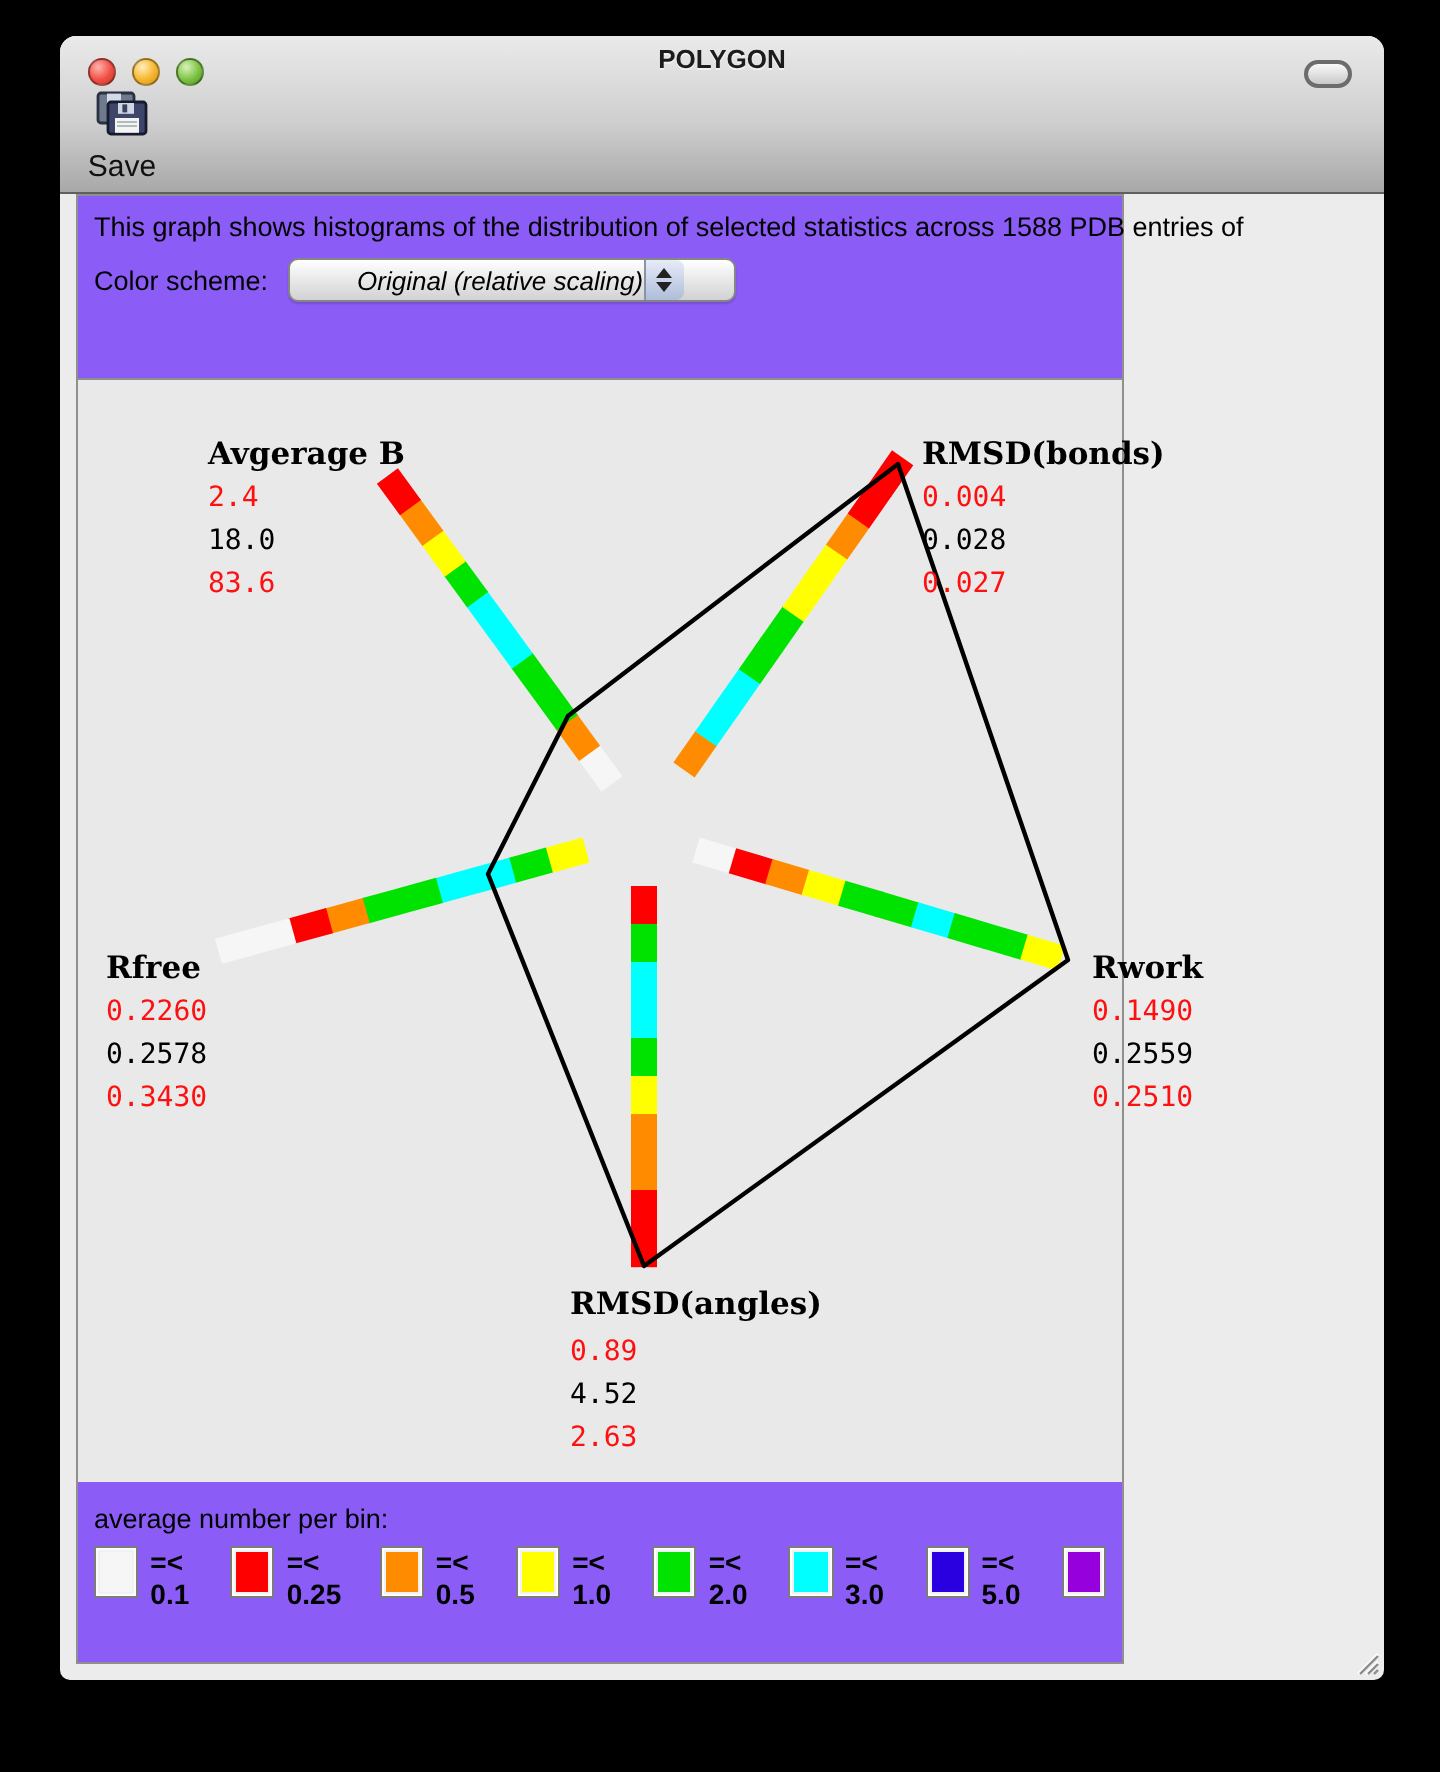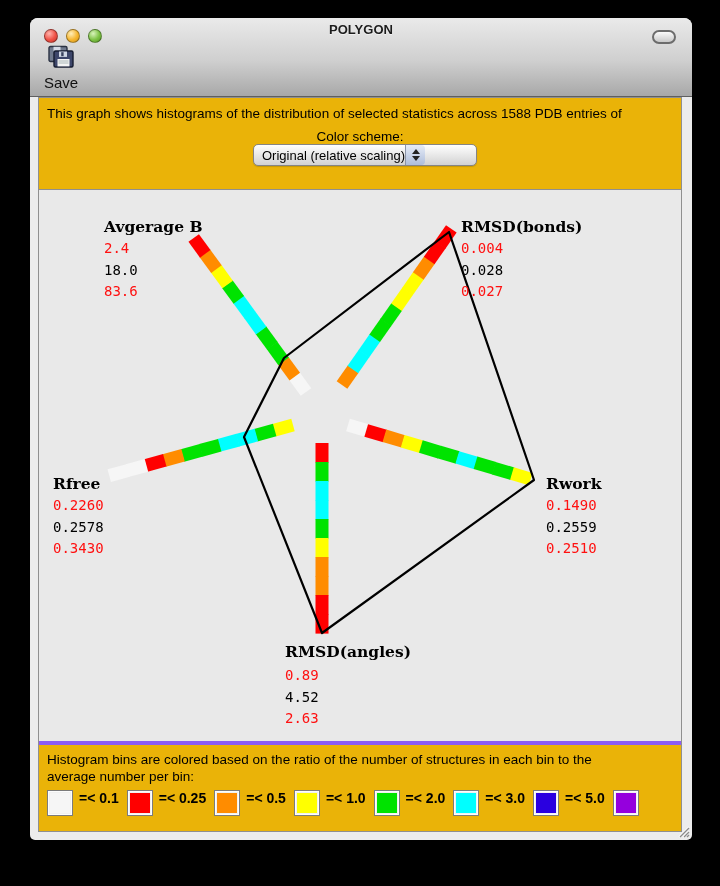--- a/index.html
+++ b/index.html
@@ -25,8 +25,8 @@
   .save-btn .lbl{font-size:15px;color:#111;margin-top:1px;}
 
   
-  .content{position:absolute;left:8px;top:79px;width:644px;height:735px;box-sizing:border-box;
-    border:1px solid #8f8f8f;background:#eab308;}
+  .content{position:absolute;left:8px;top:79px;width:524px;height:735px;box-sizing:border-box;
+    border:1px solid #8f8f8f;background:#8b5cf6;}
   .panel-desc{height:92px;box-sizing:border-box;border-bottom:1px solid #8f8f8f;padding:7px 8px 0 8px;
     font-size:13.5px;color:#000;}
   .panel-desc .dline{line-height:17px;white-space:pre;}

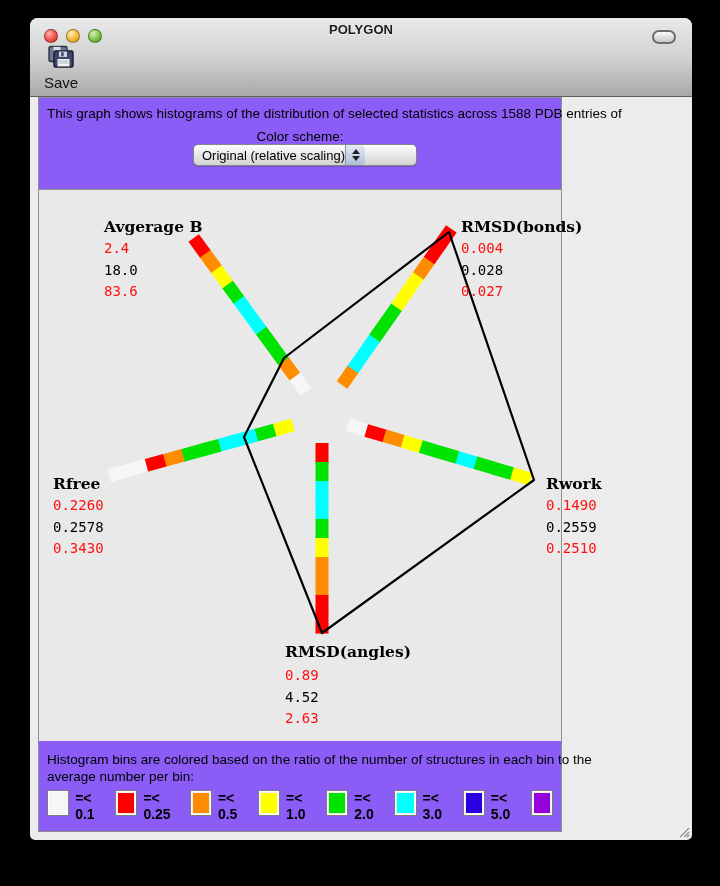--- a/index.html
+++ b/index.html
@@ -30,7 +30,7 @@
   .panel-desc{height:92px;box-sizing:border-box;border-bottom:1px solid #8f8f8f;padding:7px 8px 0 8px;
     font-size:13.5px;color:#000;}
   .panel-desc .dline{line-height:17px;white-space:pre;}
-  .scheme-row{display:flex;align-items:center;margin-top:7px;font-size:13.5px;flex-direction:column;}
+  .scheme-row{display:flex;align-items:center;margin-top:7px;font-size:13.5px;}
   .dropdown{margin-left:10px;width:224px;height:22px;box-sizing:border-box;border:1px solid #858585;
     border-radius:5px;background:linear-gradient(#ffffff,#d2d2d2);display:flex;align-items:center;
     justify-content:flex-start;font-size:13px;box-shadow:0 1px 1px rgba(0,0,0,.15);}

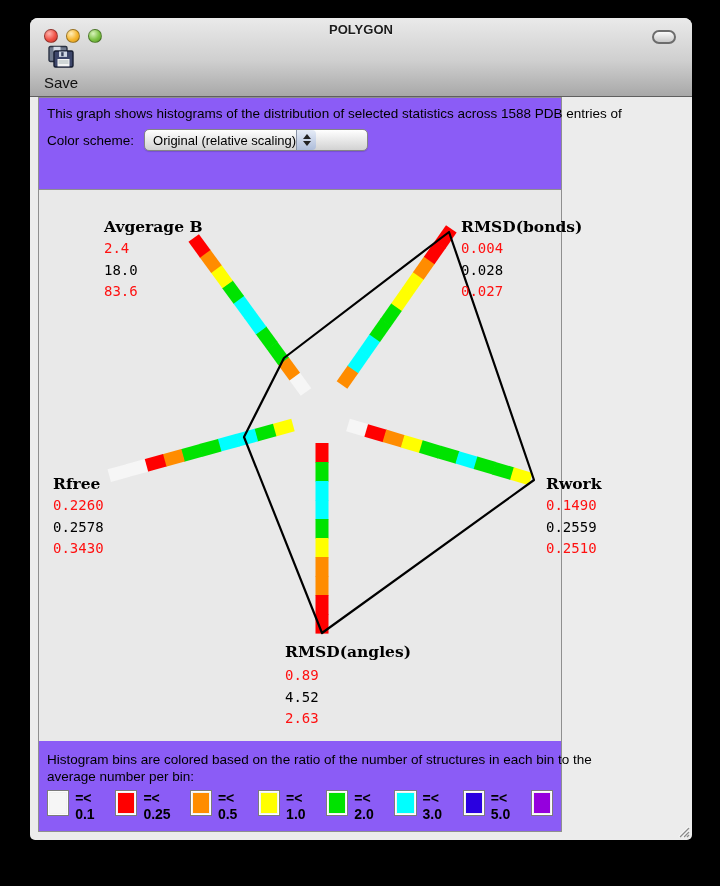--- a/index.html
+++ b/index.html
@@ -33,7 +33,7 @@
   .scheme-row{display:flex;align-items:center;margin-top:7px;font-size:13.5px;}
   .dropdown{margin-left:10px;width:224px;height:22px;box-sizing:border-box;border:1px solid #858585;
     border-radius:5px;background:linear-gradient(#ffffff,#d2d2d2);display:flex;align-items:center;
-    justify-content:flex-start;font-size:13px;box-shadow:0 1px 1px rgba(0,0,0,.15);}
+    justify-content:center;font-size:13px;box-shadow:0 1px 1px rgba(0,0,0,.15);font-style:italic;}
   .dropdown .val{padding-left:8px;}
   .stepper{width:19px;height:100%;border-left:1px solid #8a93a6;border-radius:0 4px 4px 0;
     background:linear-gradient(#e6ecf7,#aebdda);display:flex;flex-direction:column;align-items:center;justify-content:center;}

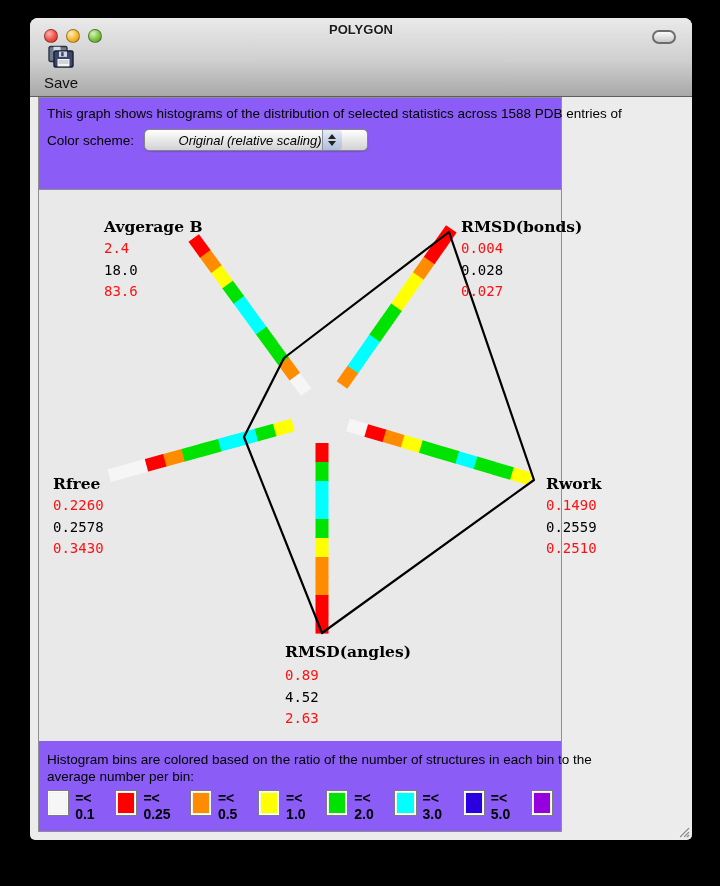--- a/index.html
+++ b/index.html
@@ -187,7 +187,6 @@
     </div>
 
     <div class="panel-legend">
-      <div class="lline">Histogram bins are colored based on the ratio of the number of structures in each bin to the</div>
       <div class="lline">average number per bin:</div>
       <div class="bins" id="legend-bins">
           <span class="bin-swatch">

